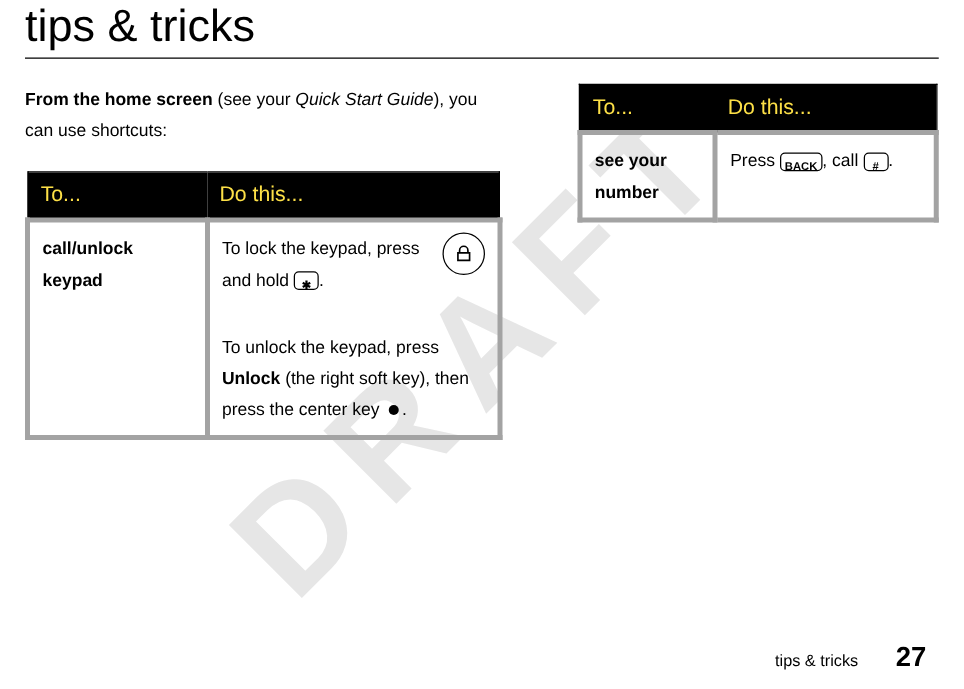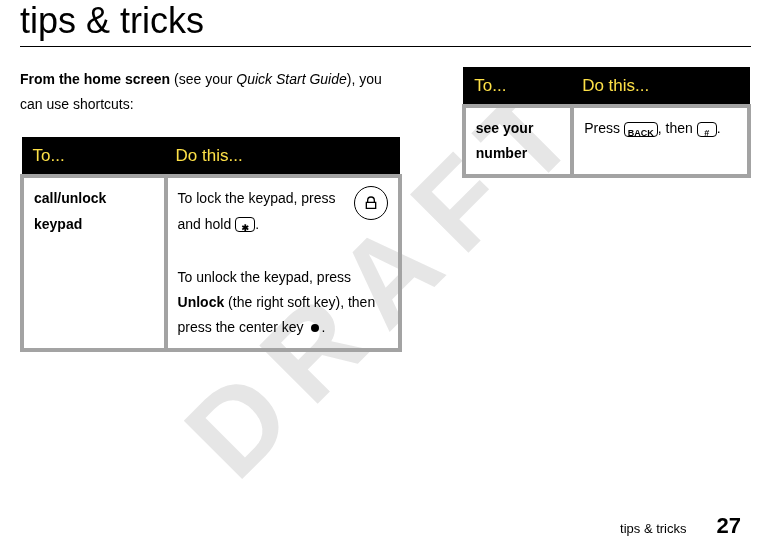--- a/index.html
+++ b/index.html
@@ -149,7 +149,7 @@
         <tr>
           <td class="col-to">see your number</td>
           <td>
-            <span>Press </span><span class="icon-key">BACK</span><span>, then </span><span class="icon-key">#</span><span>.</span>
+            <span>Press </span><span class="icon-key">BACK</span><span>, call </span><span class="icon-key">#</span><span>.</span>
           </td>
         </tr>
       </tbody>

